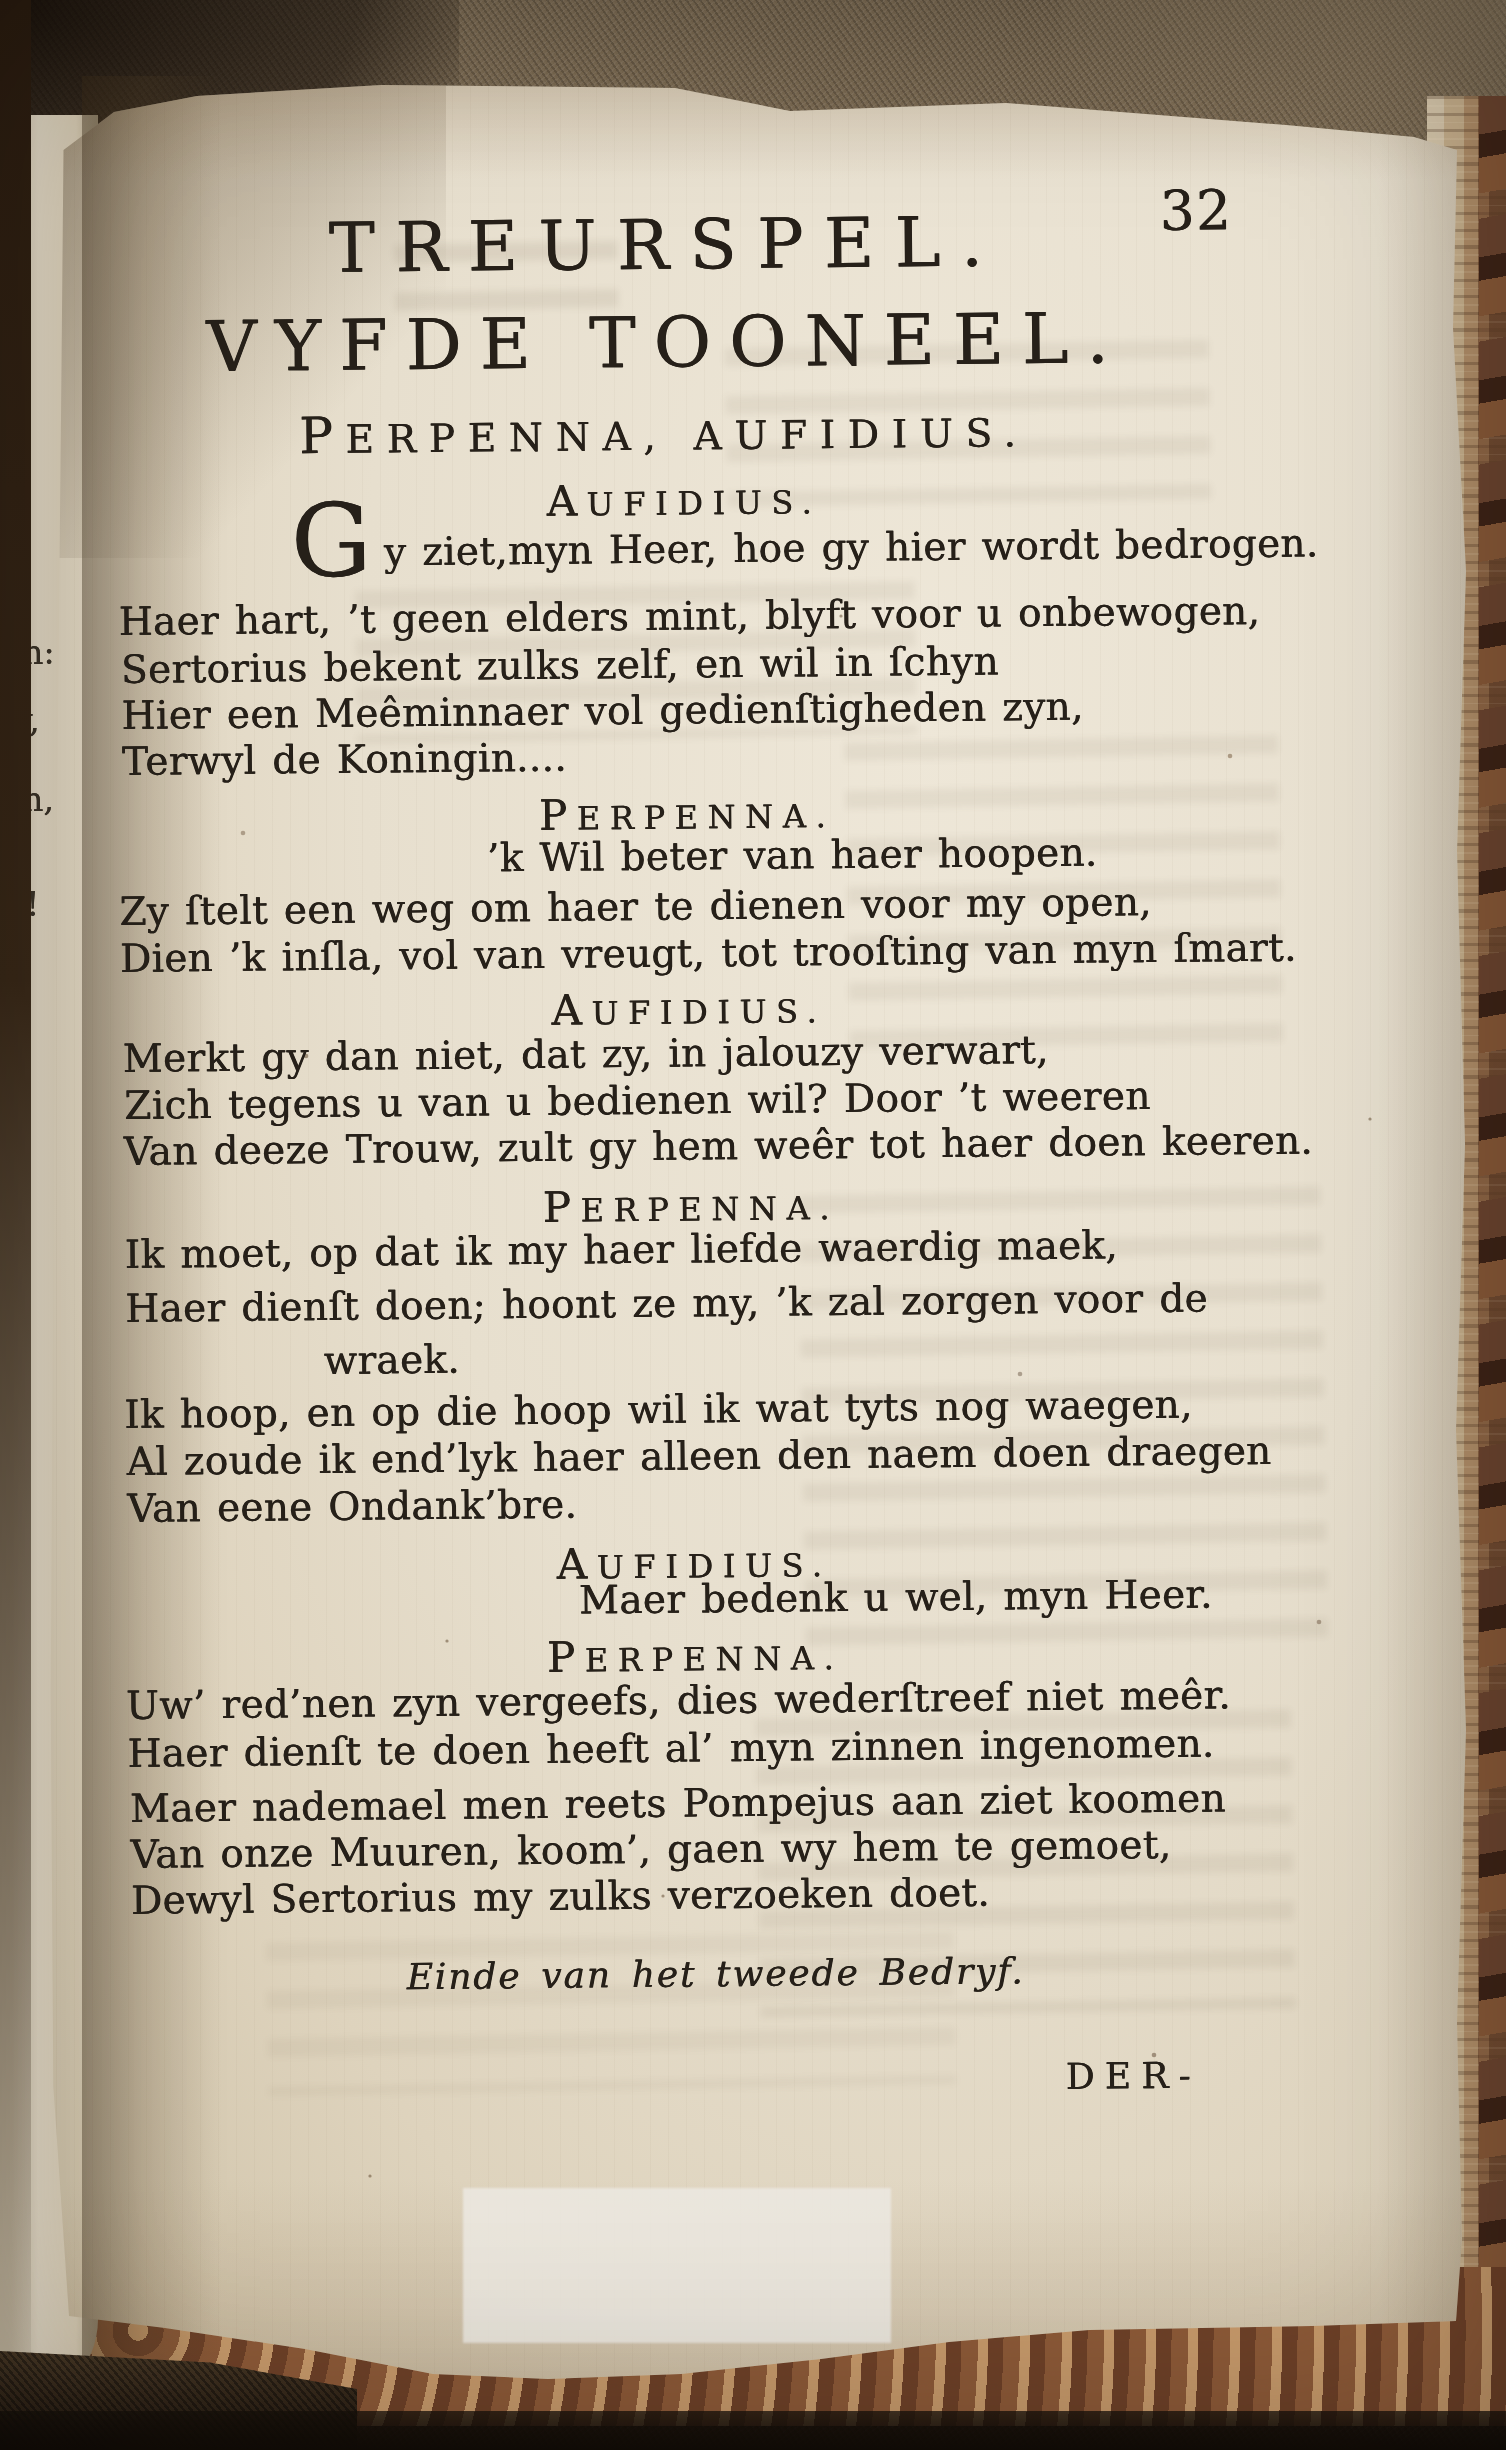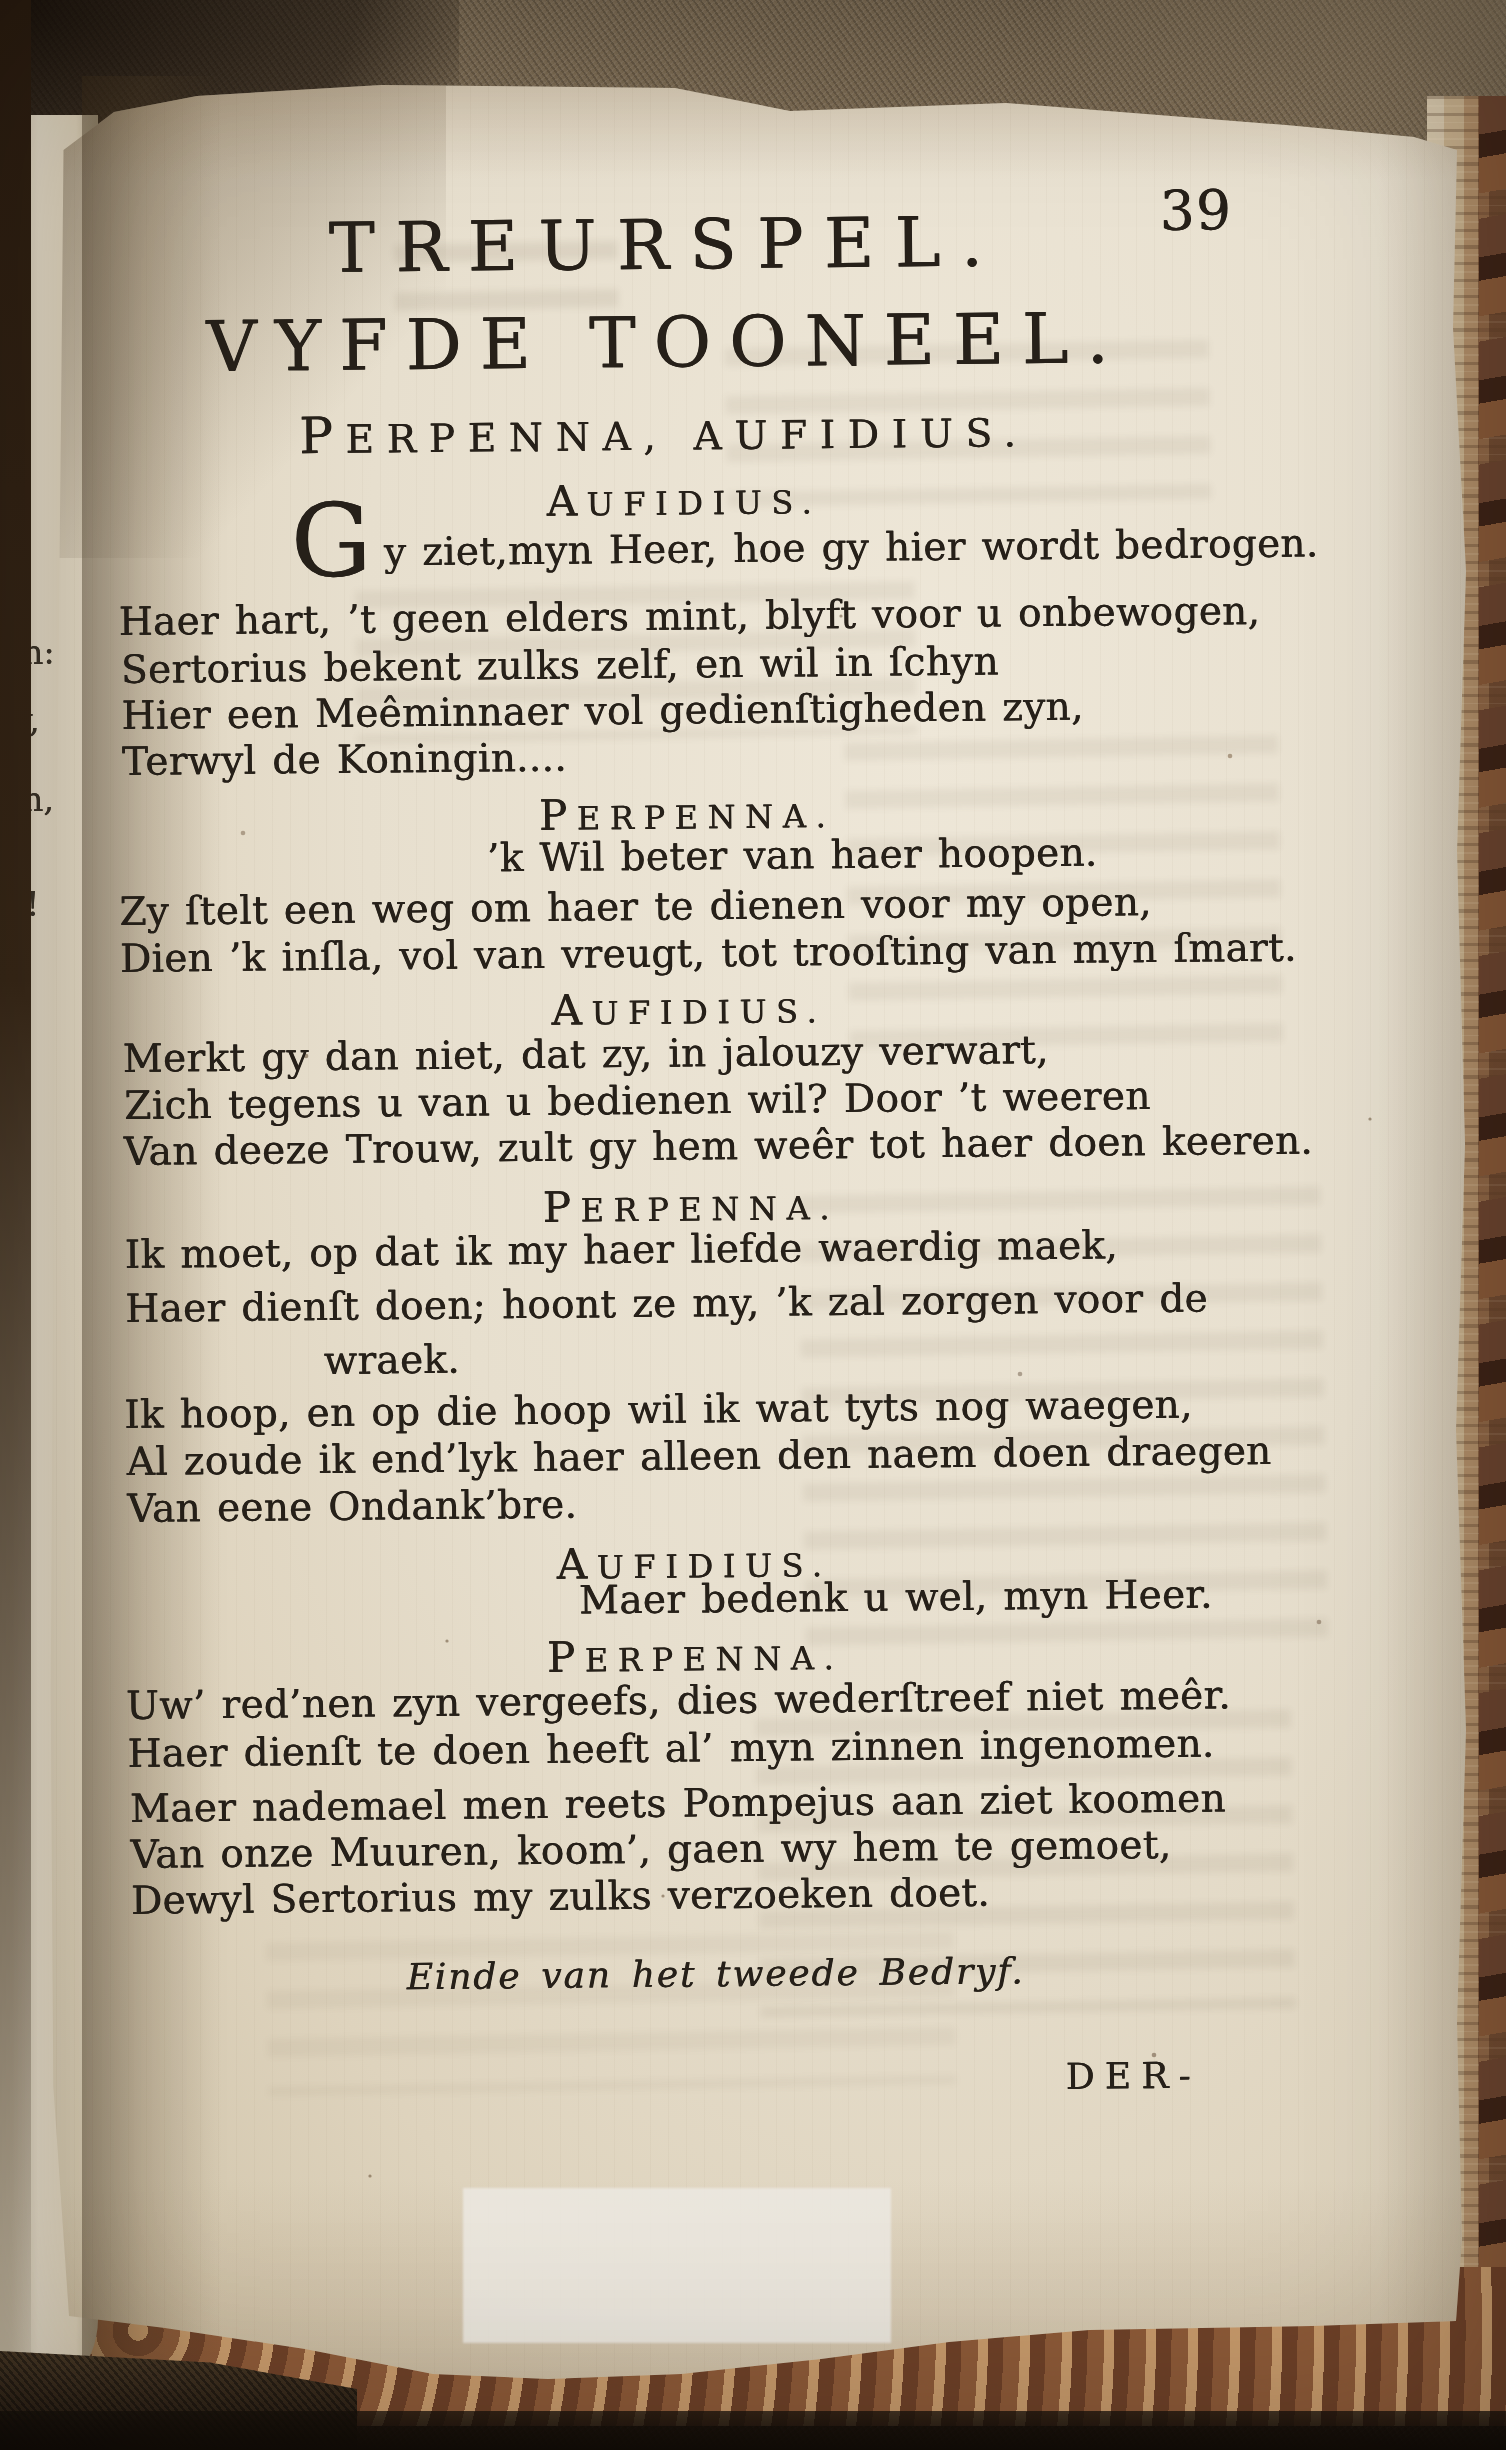--- a/index.html
+++ b/index.html
@@ -142,7 +142,7 @@
 
   <div class="text-layer">
     <div class="running-title ink">TREURSPEL.</div>
-    <div class="page-number ink">39</div>
+    <div class="page-number ink">32</div>
     <div class="scene-heading ink">VYFDE TOONEEL.</div>
     <div class="characters-line ink">PERPENNA, AUFIDIUS.</div>
 

